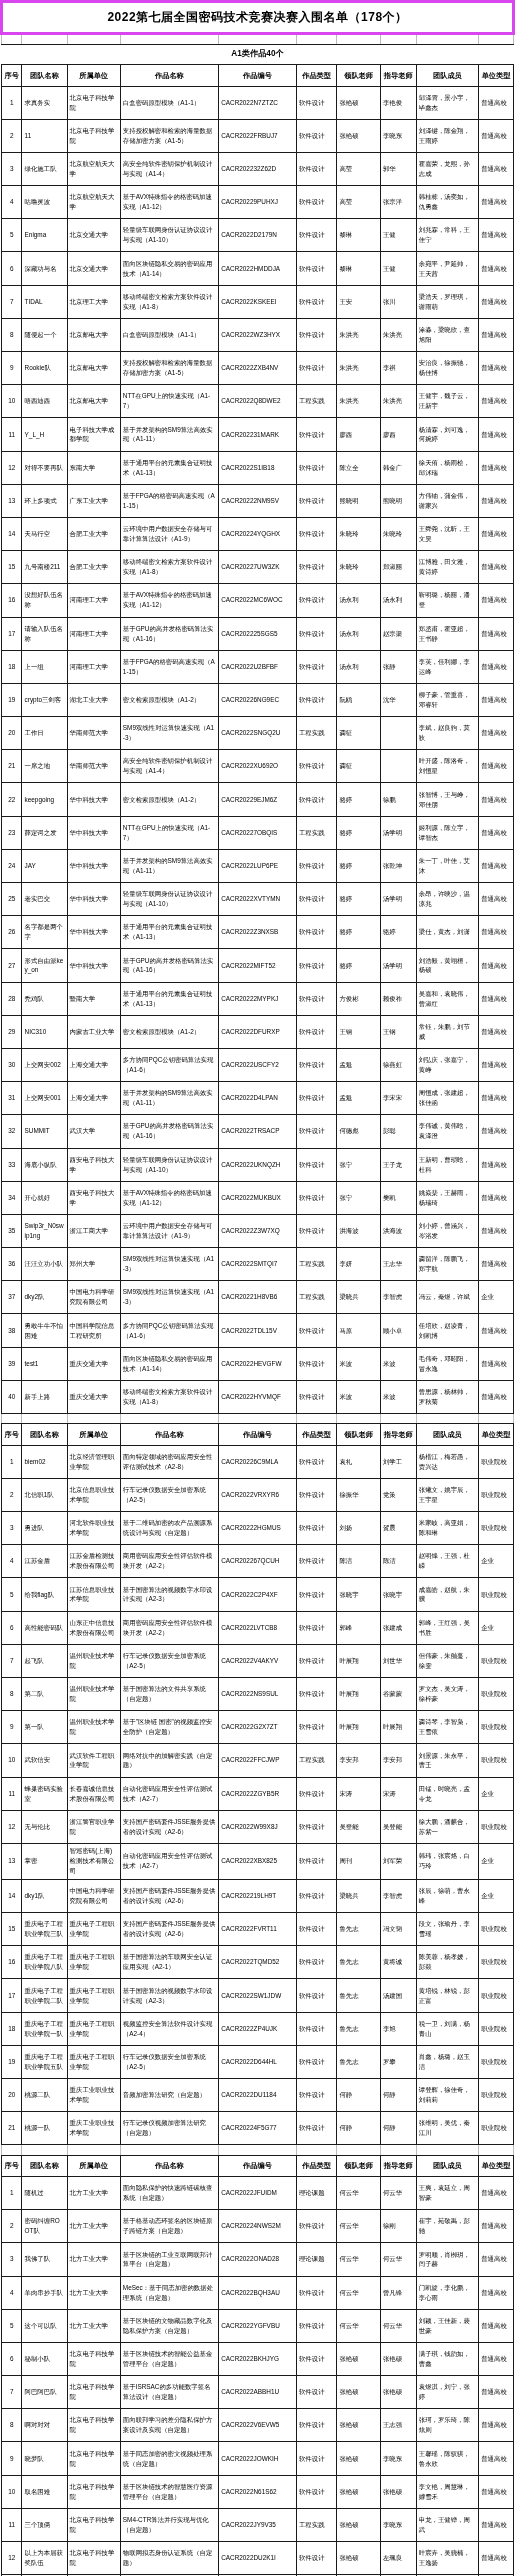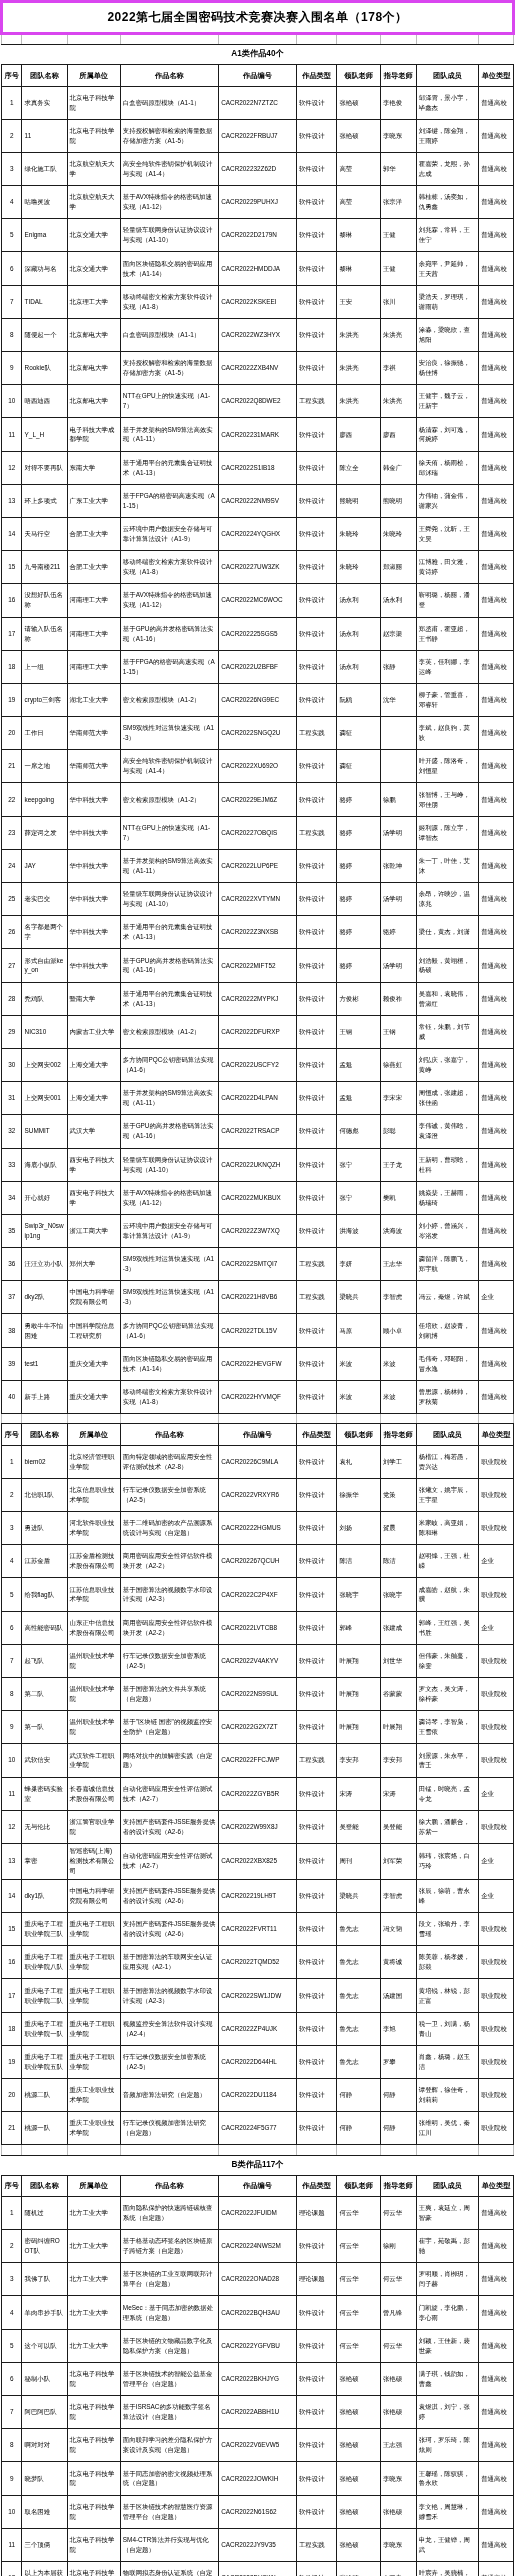--- a/index.html
+++ b/index.html
@@ -834,9 +834,6 @@
           <td></td>
           <td></td>
         </tr>
-        <tr>
-          <td class="section-cell" colspan="10">B类作品117个</td>
-        </tr>
         <tr class="head-row">
           <td>序号</td>
           <td>团队名称</td>

